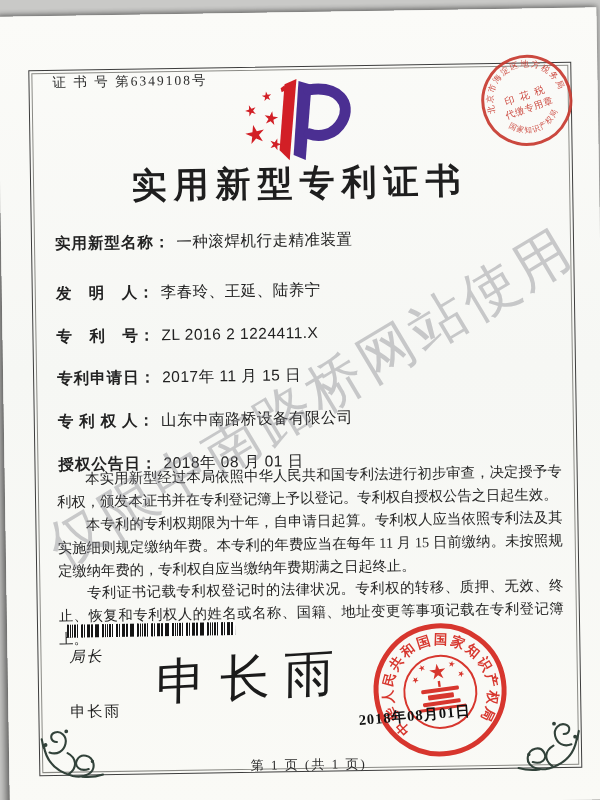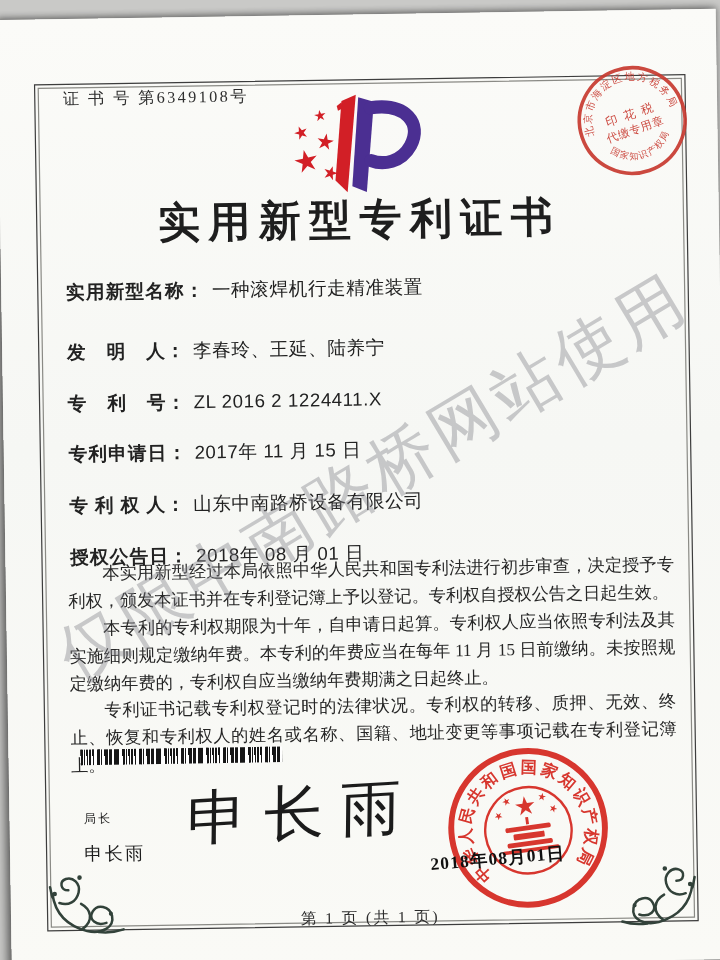--- a/index.html
+++ b/index.html
@@ -34,7 +34,7 @@
       repeating-linear-gradient(90deg,#161616 0 2px,transparent 2px 3px,#161616 3px 4px,transparent 4px 7px),
       repeating-linear-gradient(90deg,#161616 0 1px,transparent 1px 5px);
     background-color:#fff;}
-  .director-label{position:absolute;left:62px;top:660px;font-size:10px;color:#1d1d1d;letter-spacing:2px;}
+  .director-label{position:absolute;left:62px;top:632px;font-size:15px;color:#1d1d1d;letter-spacing:2px;font-style:italic;}
   .director-name{position:absolute;left:62px;top:687px;font-size:15px;color:#1d1d1d;letter-spacing:2px;}
   .signature{position:absolute;left:148px;top:630px;width:260px;font-size:50px;color:#1b1b1b;
              transform:rotate(-2.5deg) skewX(-4deg);letter-spacing:14px;font-weight:400;}

